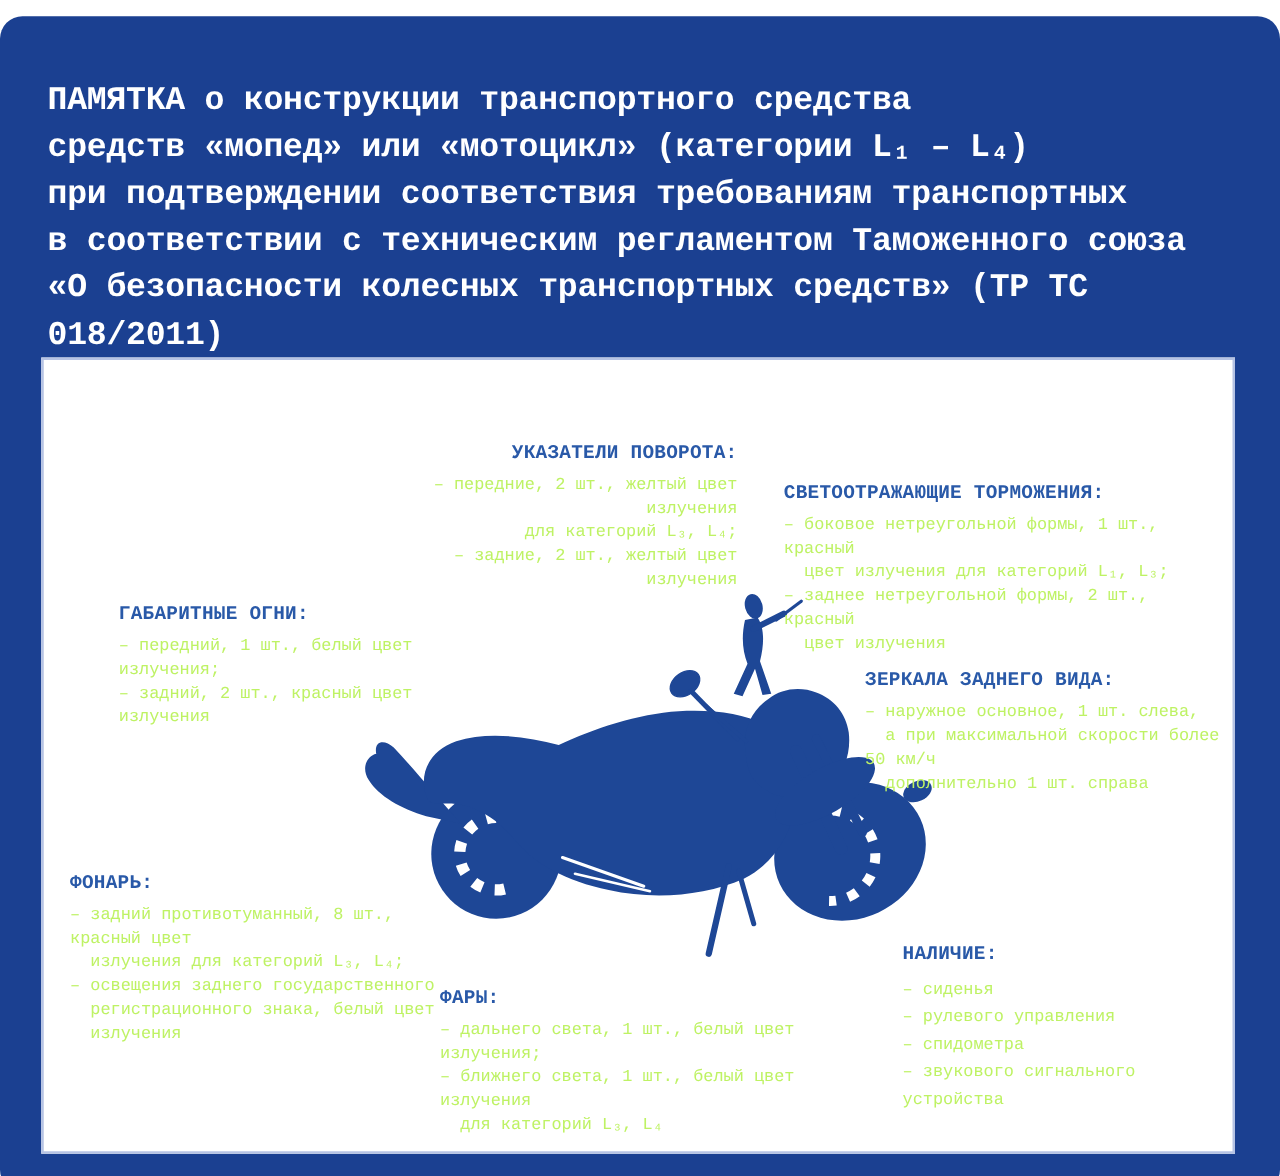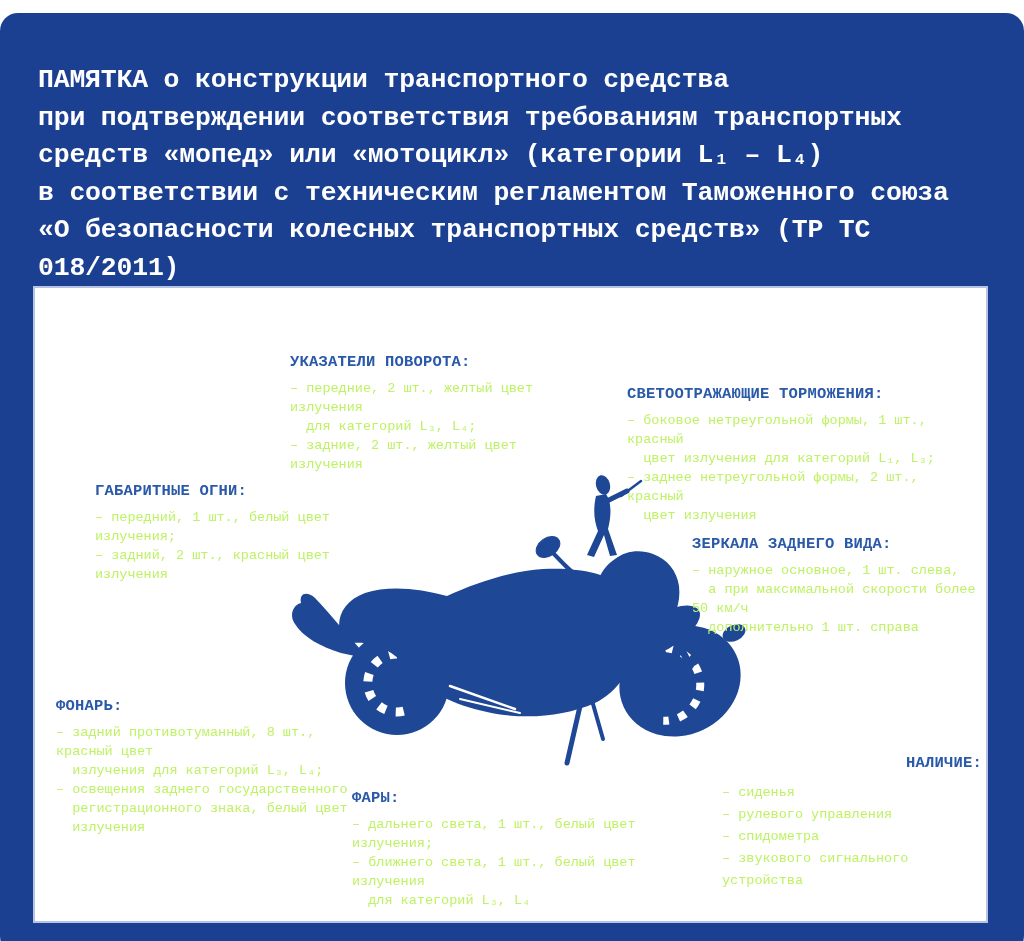--- a/index.html
+++ b/index.html
@@ -45,8 +45,8 @@
 
   <div class="title">
     <div>ПАМЯТКА о конструкции транспортного средства</div>
+    <div>средств «мопед» или «мотоцикл» (категории L₁ – L₄)</div>
     <div>при подтверждении соответствия требованиям транспортных</div>
-    <div>средств «мопед» или «мотоцикл» (категории L₁ – L₄)</div>
     <div>в соответствии  с техническим регламентом Таможенного союза</div>
     <div>«О безопасности колесных транспортных средств» (ТР ТС 018/2011)</div>
   </div>

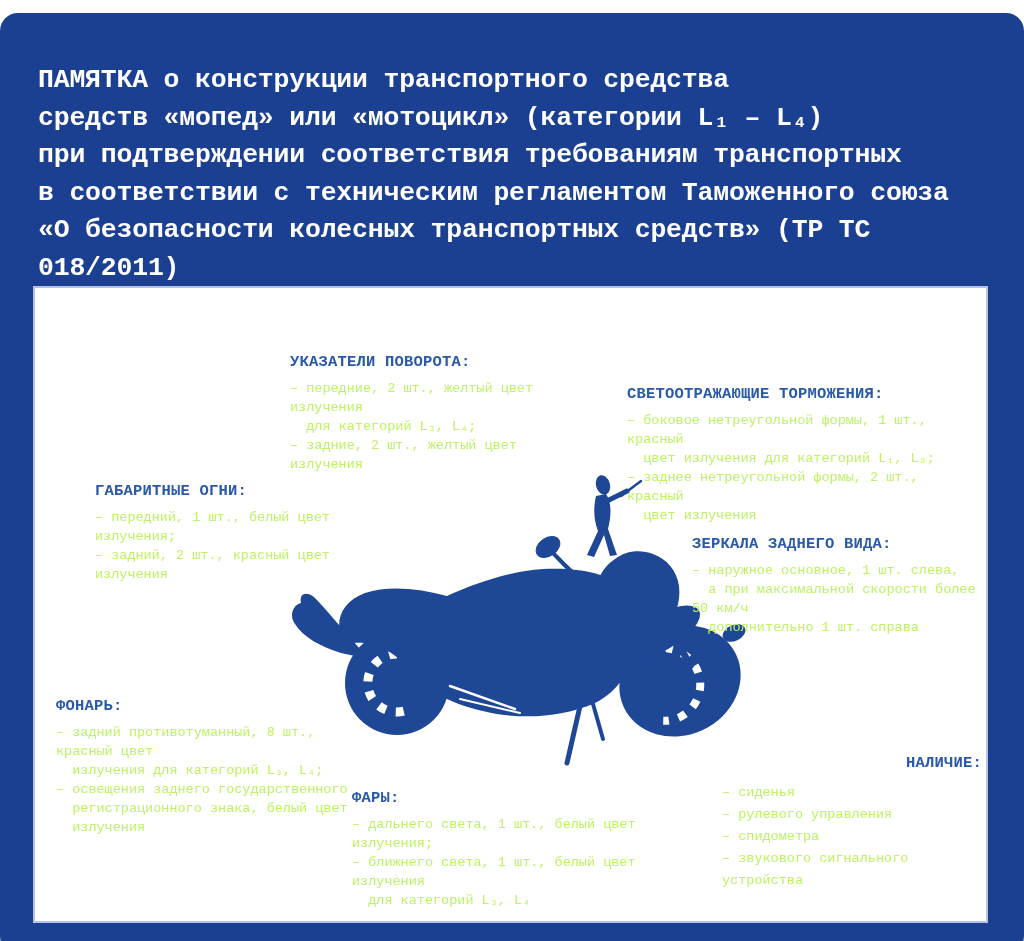--- a/index.html
+++ b/index.html
@@ -26,7 +26,7 @@
   .sec .bd {
     white-space:pre-wrap; font-size:13.5px; line-height:19px; color:#bef264;
   }
-  .pos-turn     { left:290px; top:340px; width:300px; }
+  .pos-turn     { left:290px; top:340px; width:300px;text-align:right; }
   .pos-reflect  { left:627px; top:372px; width:310px; }
   .pos-gabarit  { left:95px;  top:469px; width:290px; }
   .pos-mirrors  { left:692px; top:522px; width:290px; }

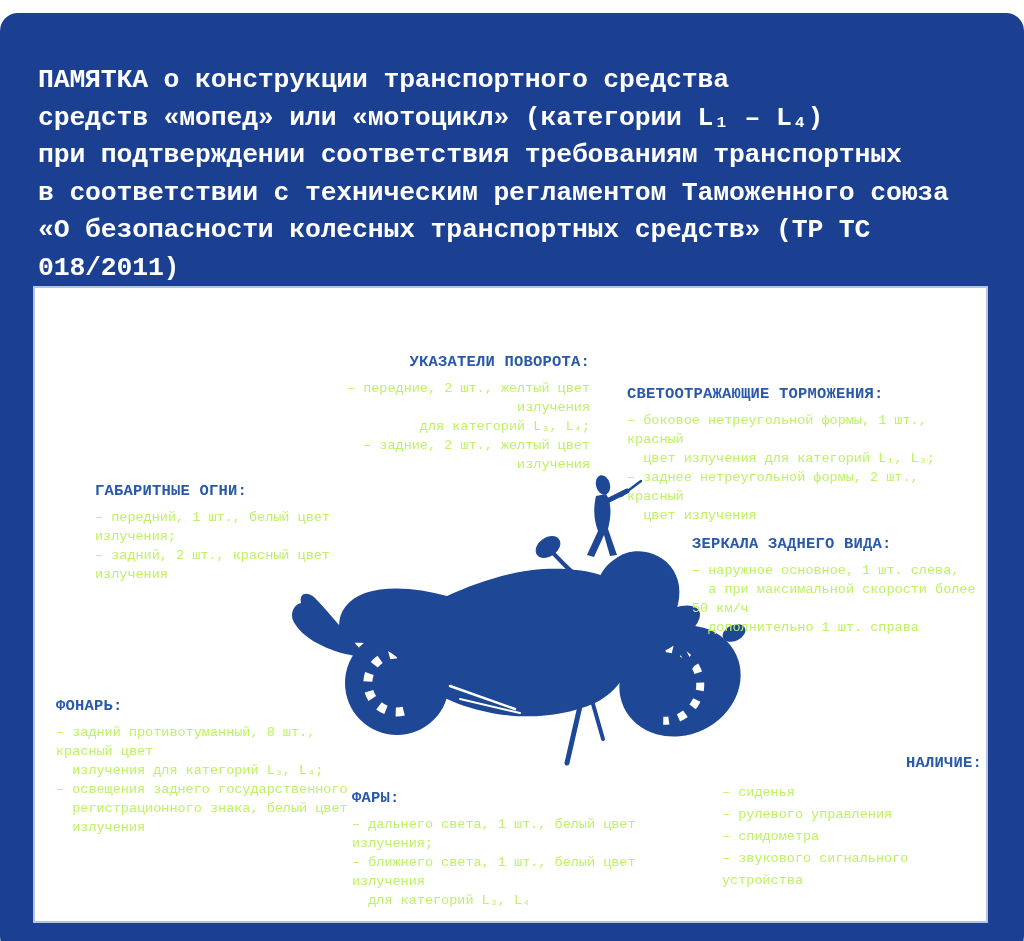--- a/index.html
+++ b/index.html
@@ -35,7 +35,7 @@
   .pos-fary     { left:352px; top:776px; width:310px; }
   .pos-presence { left:722px; top:741px; width:260px; }
   .pos-presence .bd { line-height:22px; }
-  .pos-presence .hd { margin-bottom:10px;text-align:right; }
+  .pos-presence .hd { margin-bottom:10px; }
   .bike { position:absolute; left:285px; top:428px; }
 </style>
 </head>

